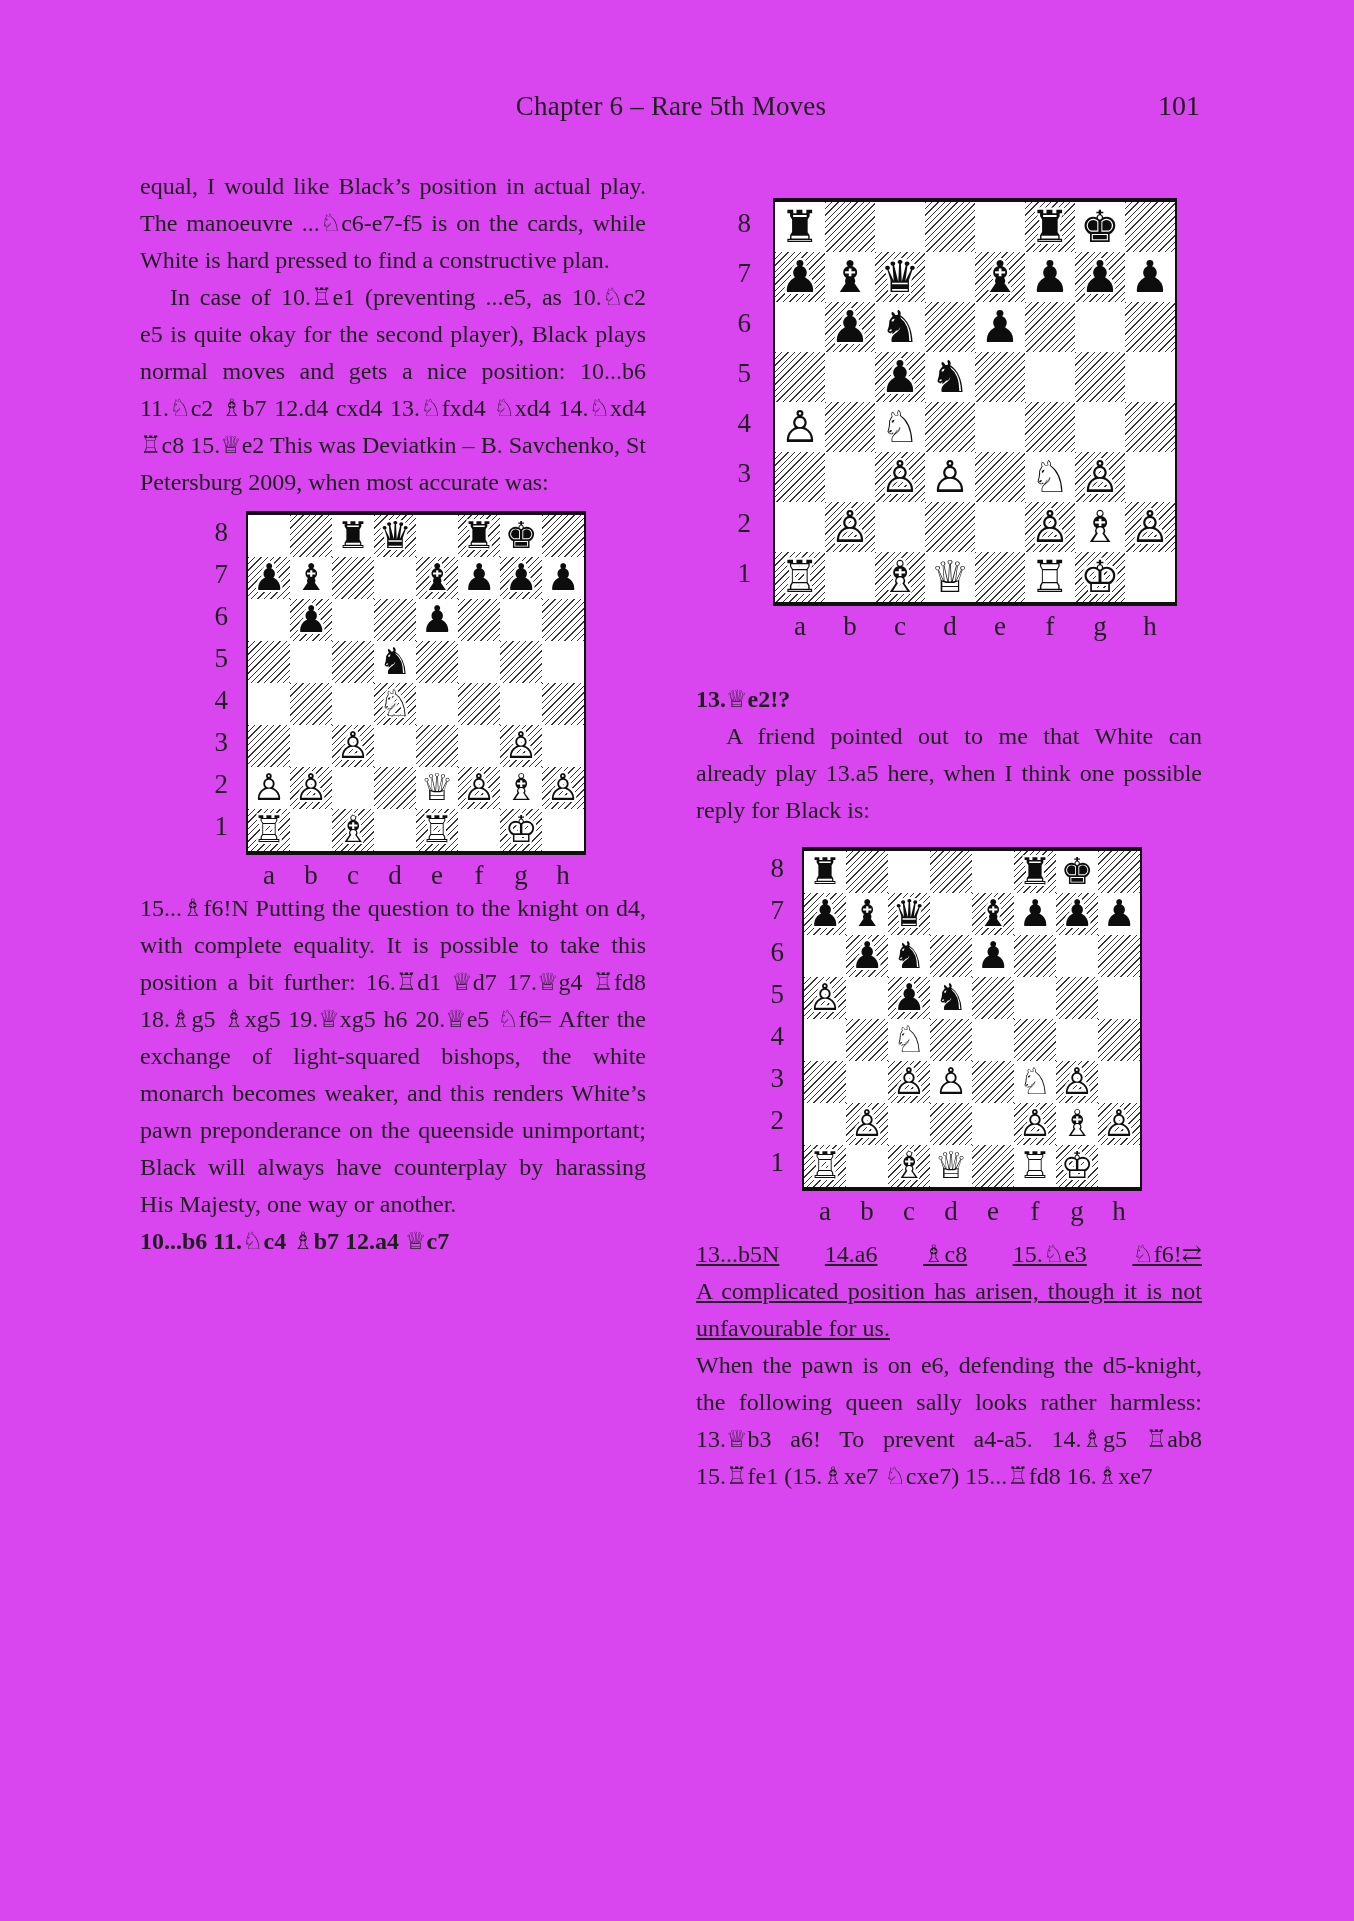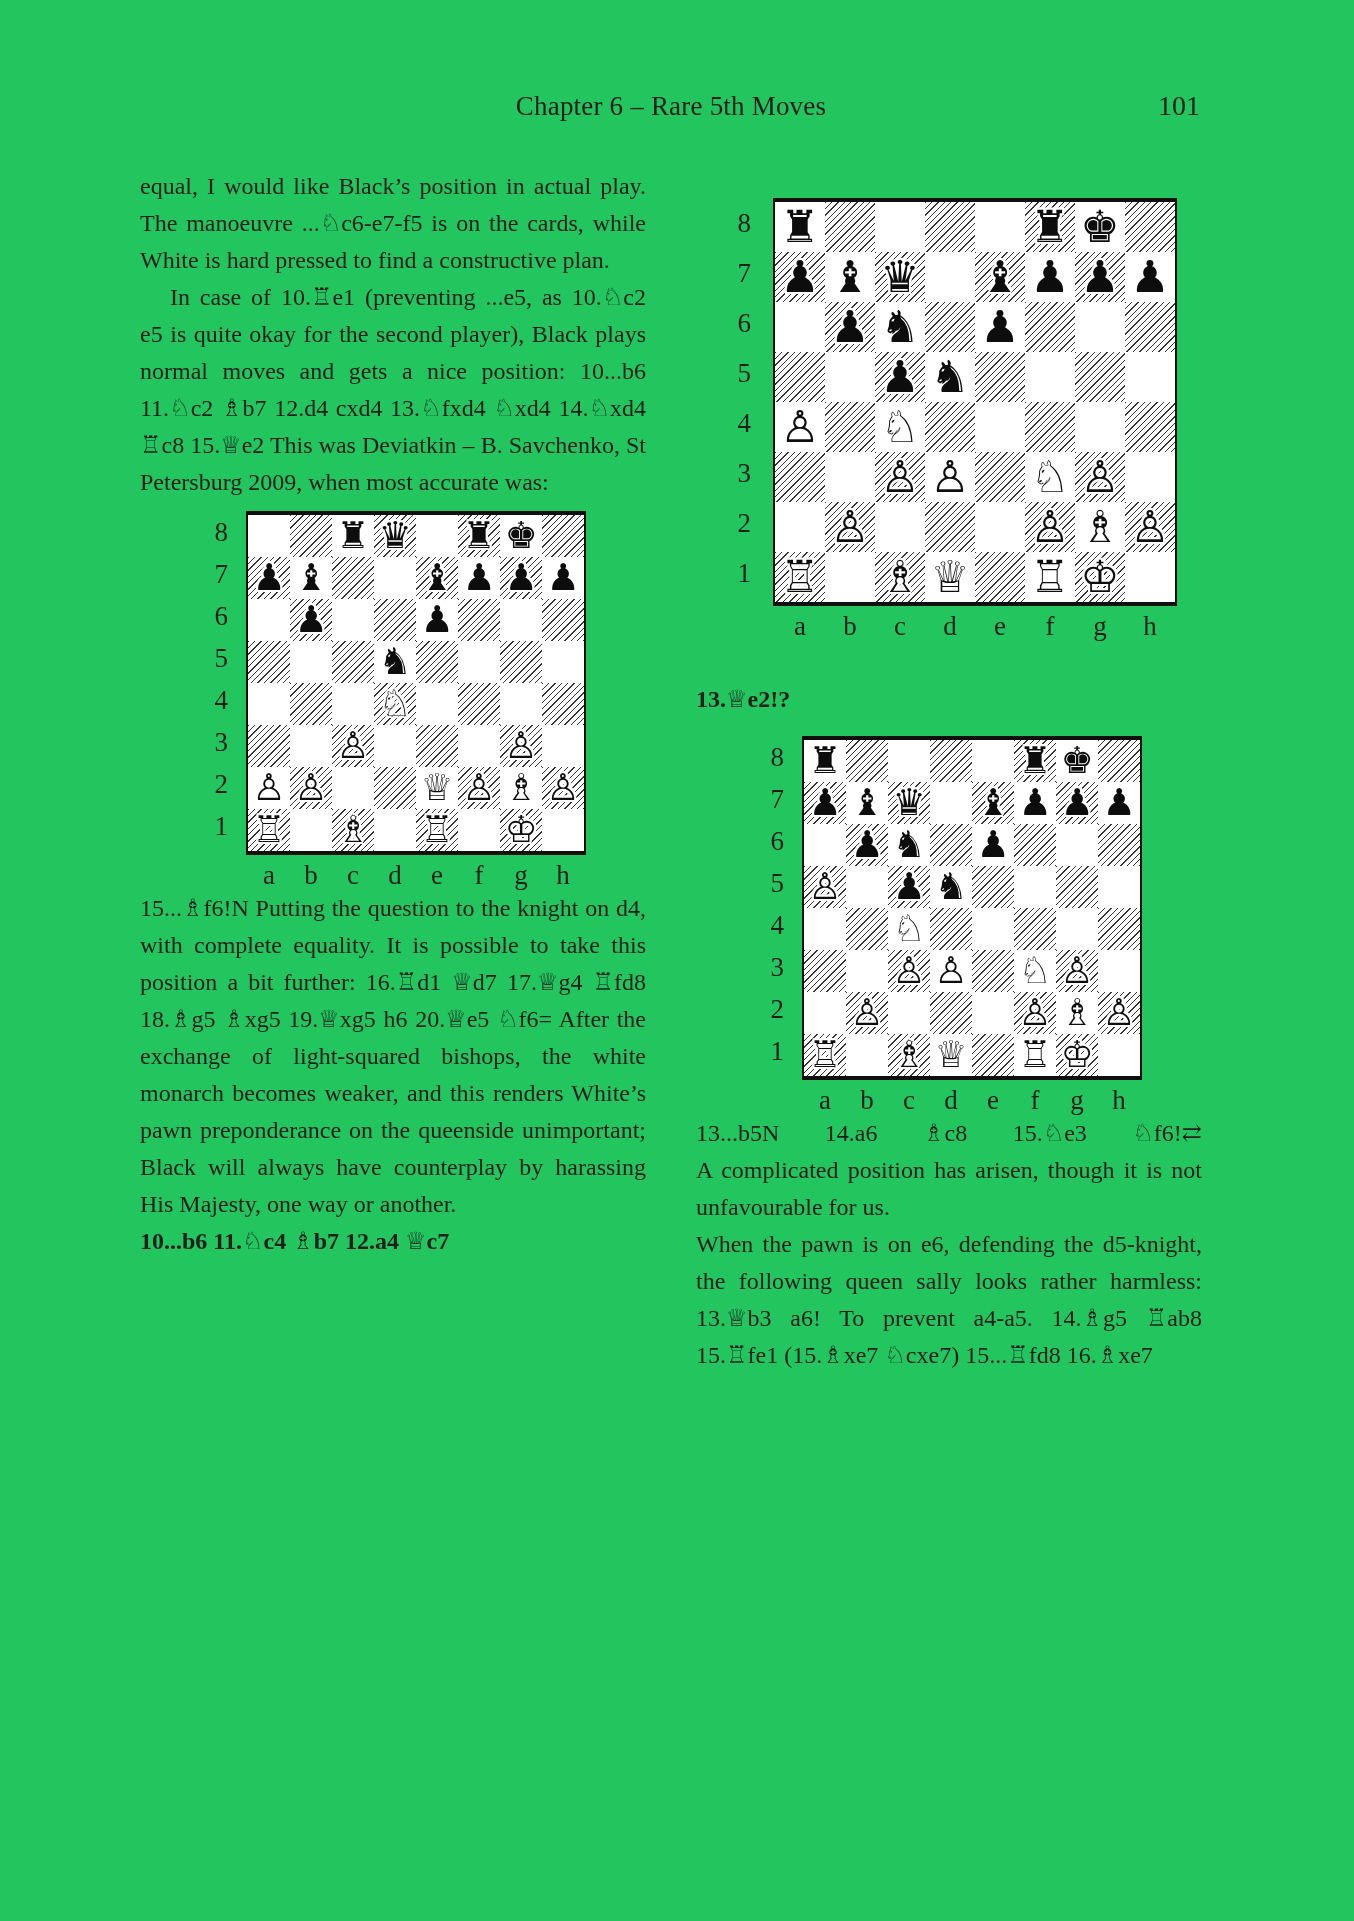--- a/index.html
+++ b/index.html
@@ -6,7 +6,7 @@
   .page{
     position:relative;
     width:1354px;height:1921px;
-    background:#22c55e;color:#1e1e1e;
+    background:#d946ef;color:#1e1e1e;
     font-family:"Liberation Serif","DejaVu Serif","DejaVu Sans",serif;
     box-sizing:border-box;
     padding:88px 152px 0 140px;

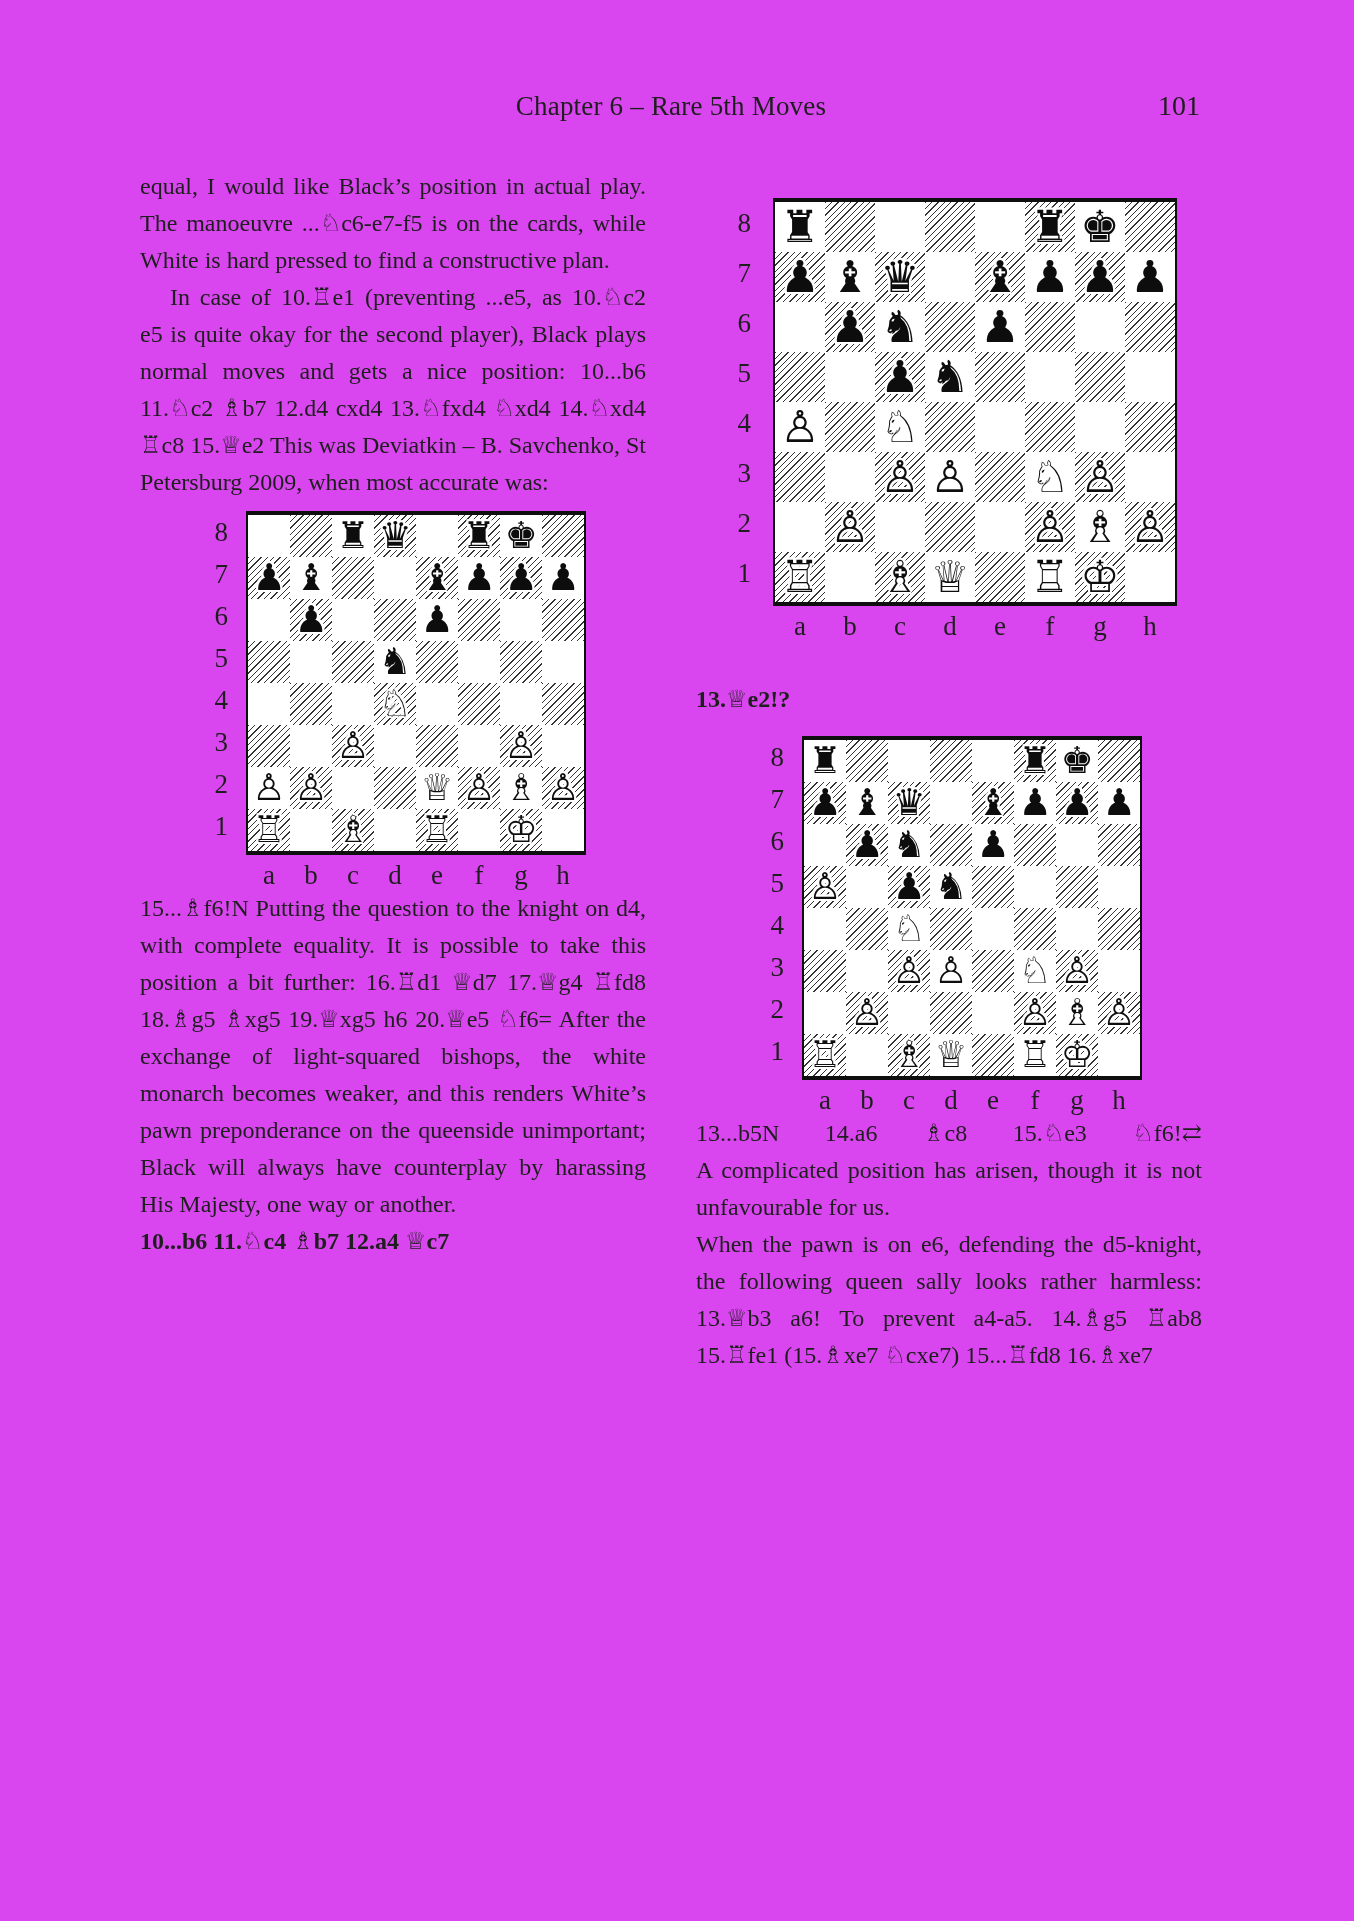--- a/index.html
+++ b/index.html
@@ -395,6 +395,7 @@
 
       <p class="mhead" style="margin-top:40px;">13.♕e2!?</p>
 
+      <p class="indent">A friend pointed out to me that White can already play 13.a5 here, when I think one possible reply for Black is:</p>
 
       <div class="diagram sm" style="margin-top:18px;">
           <div class="d-top">

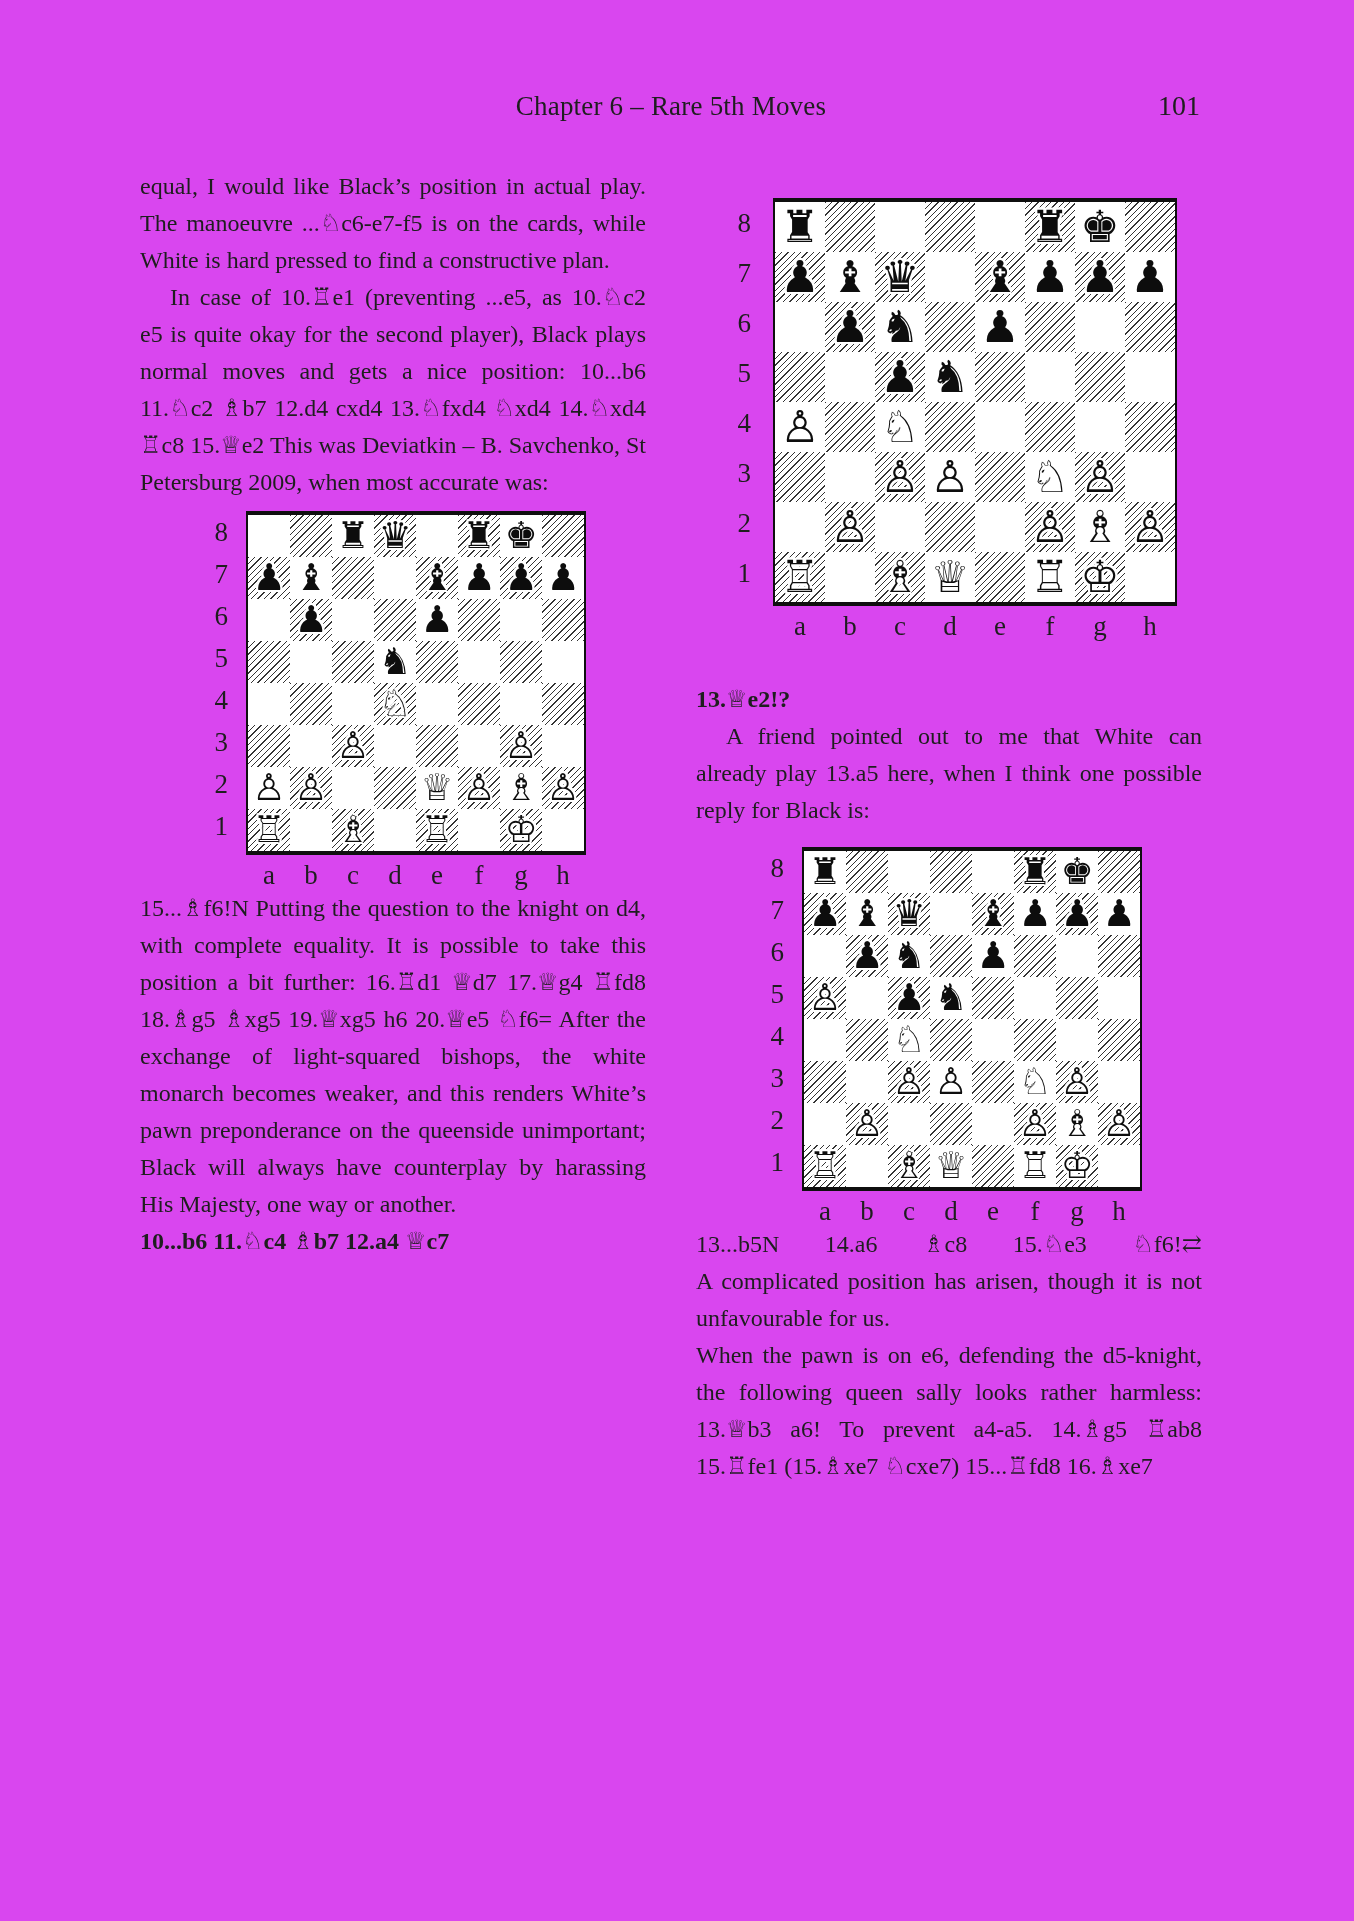--- a/index.html
+++ b/index.html
@@ -551,7 +551,7 @@
           </div>
         </div>
 
-      <div style="margin-top:0;">
+      <div style="margin-top:10px;text-decoration:underline;">
         <div class="moves-line">
             <span>13...b5N</span>
             <span>14.a6</span>

